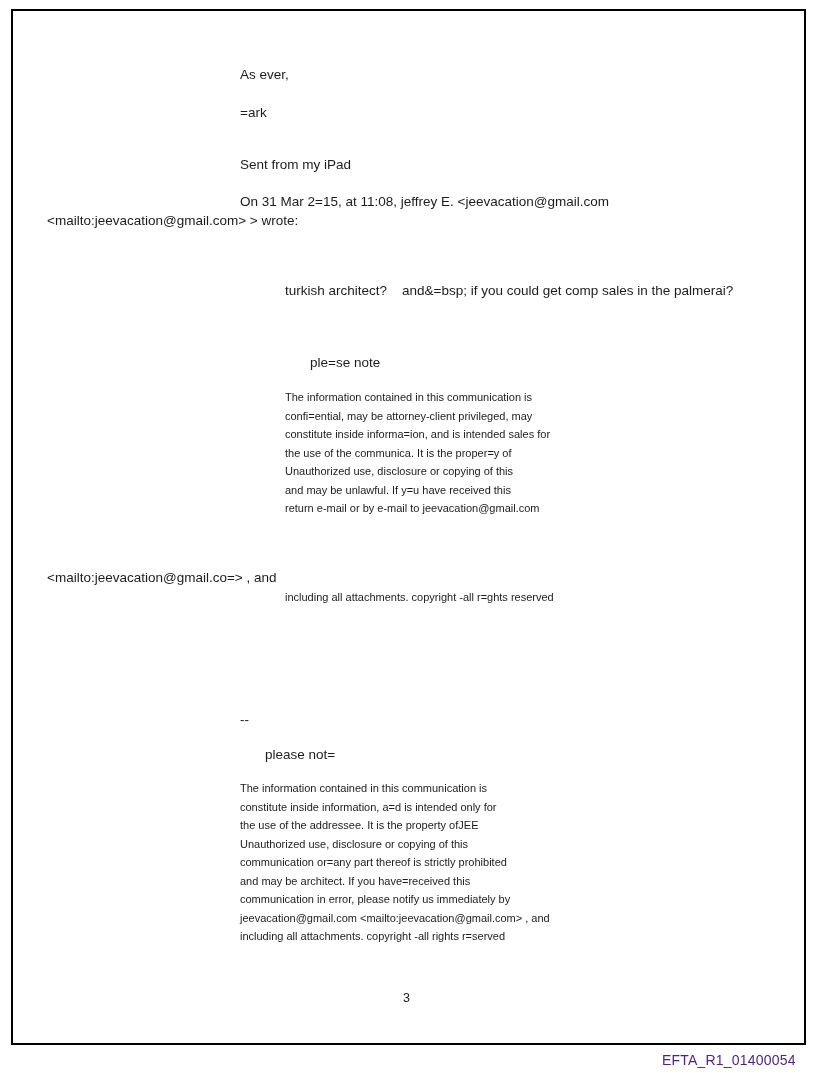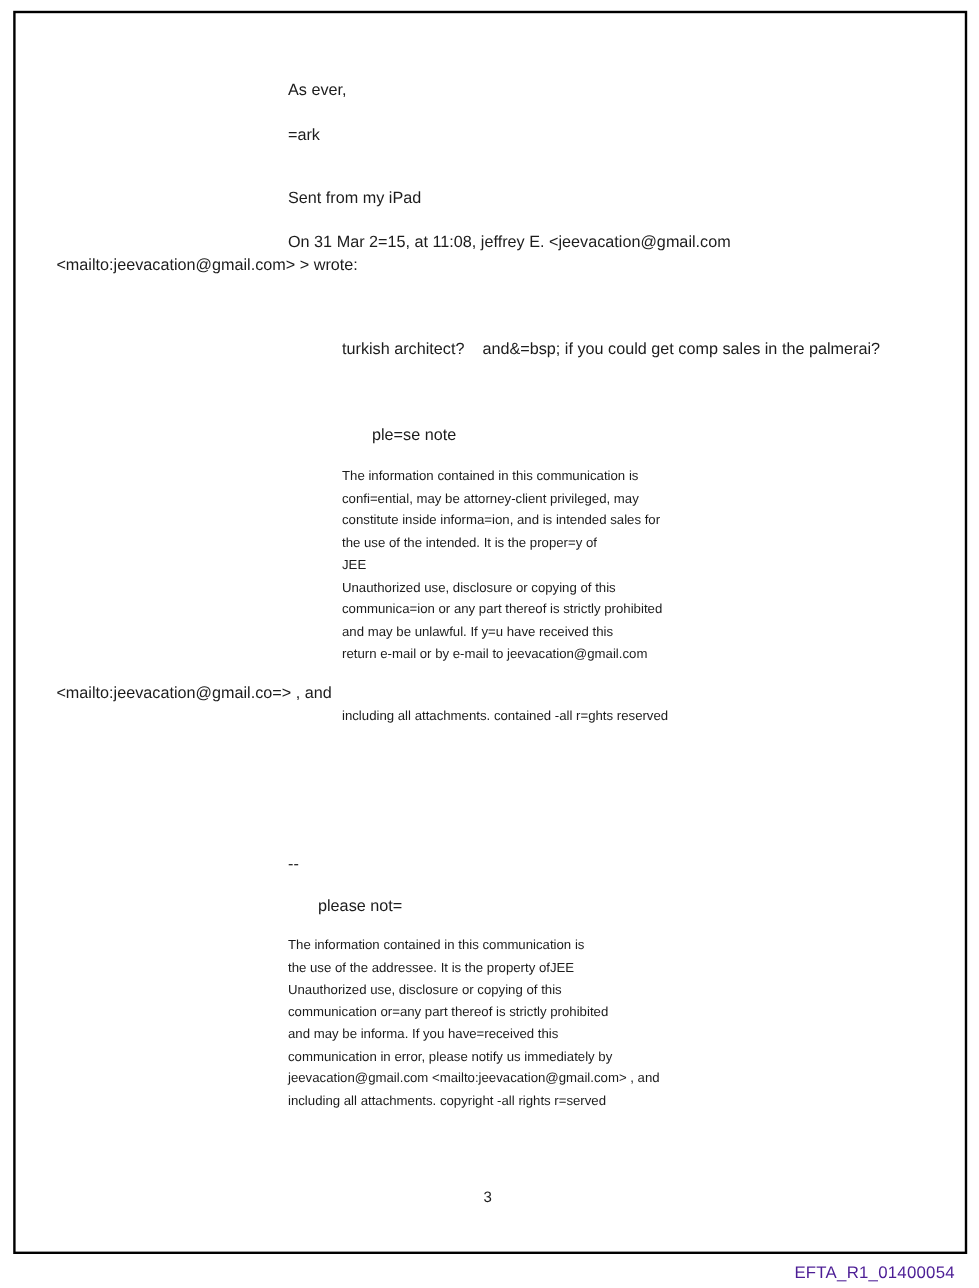--- a/index.html
+++ b/index.html
@@ -65,7 +65,7 @@
   <div class="line">The information contained in this communication is</div>
   <div class="line">confi=ential, may be attorney-client privileged, may</div>
   <div class="line">constitute inside informa=ion, and is intended sales for</div>
-  <div class="line">the use of the intended. It is the proper=y of</div>
+  <div class="line">the use of the communica. It is the proper=y of</div>
   <div class="line">JEE</div>
   <div class="line">Unauthorized use, disclosure or copying of this</div>
   <div class="line">communica=ion or any part thereof is strictly prohibited</div>

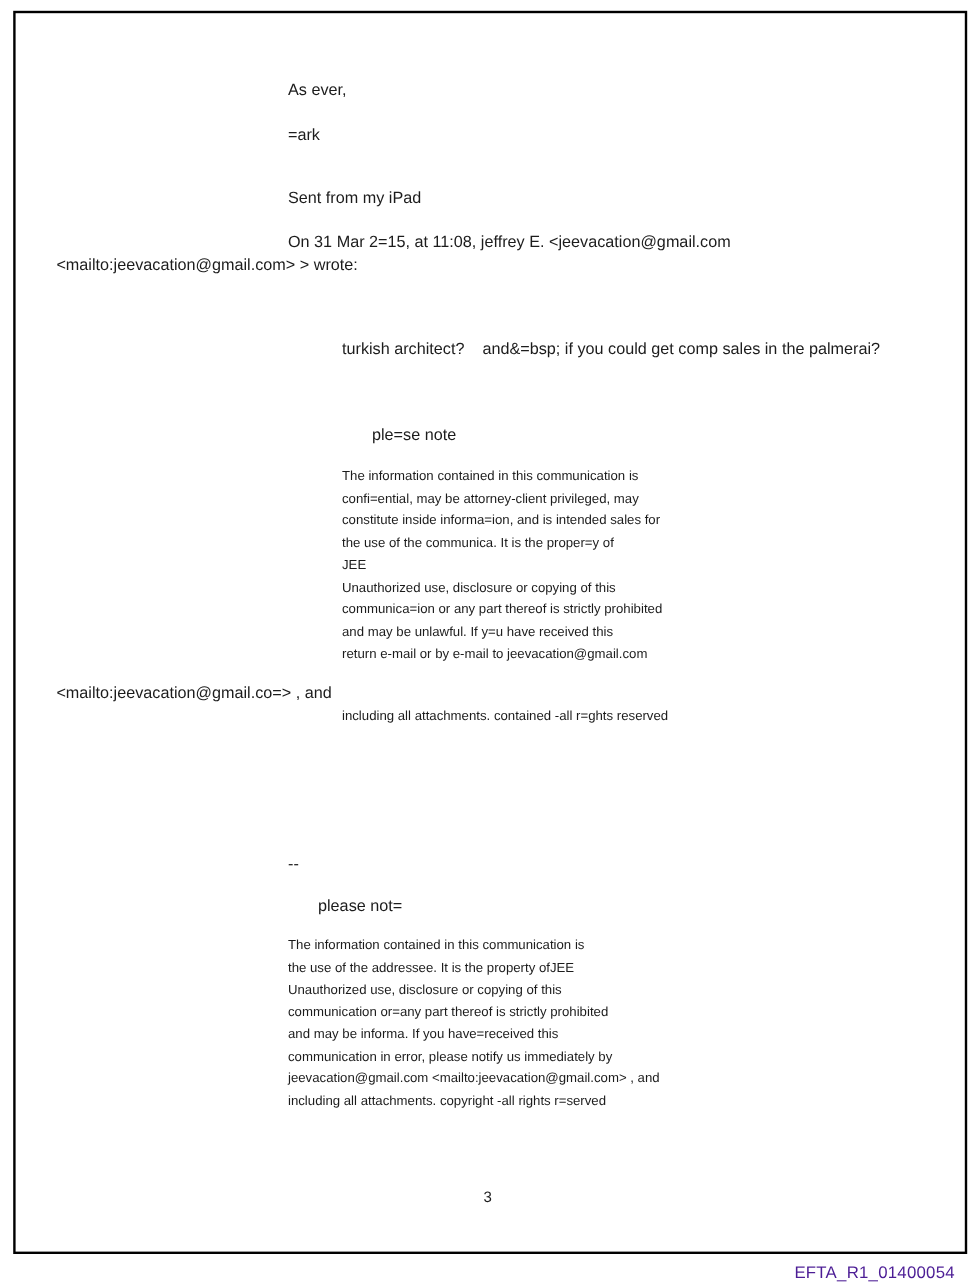--- a/index.html
+++ b/index.html
@@ -66,7 +66,6 @@
   <div class="line">confi=ential, may be attorney-client privileged, may</div>
   <div class="line">constitute inside informa=ion, and is intended sales for</div>
   <div class="line">the use of the communica. It is the proper=y of</div>
-  <div class="line">JEE</div>
   <div class="line">Unauthorized use, disclosure or copying of this</div>
   <div class="line">communica=ion or any part thereof is strictly prohibited</div>
   <div class="line">and may be unlawful. If y=u have received this</div>

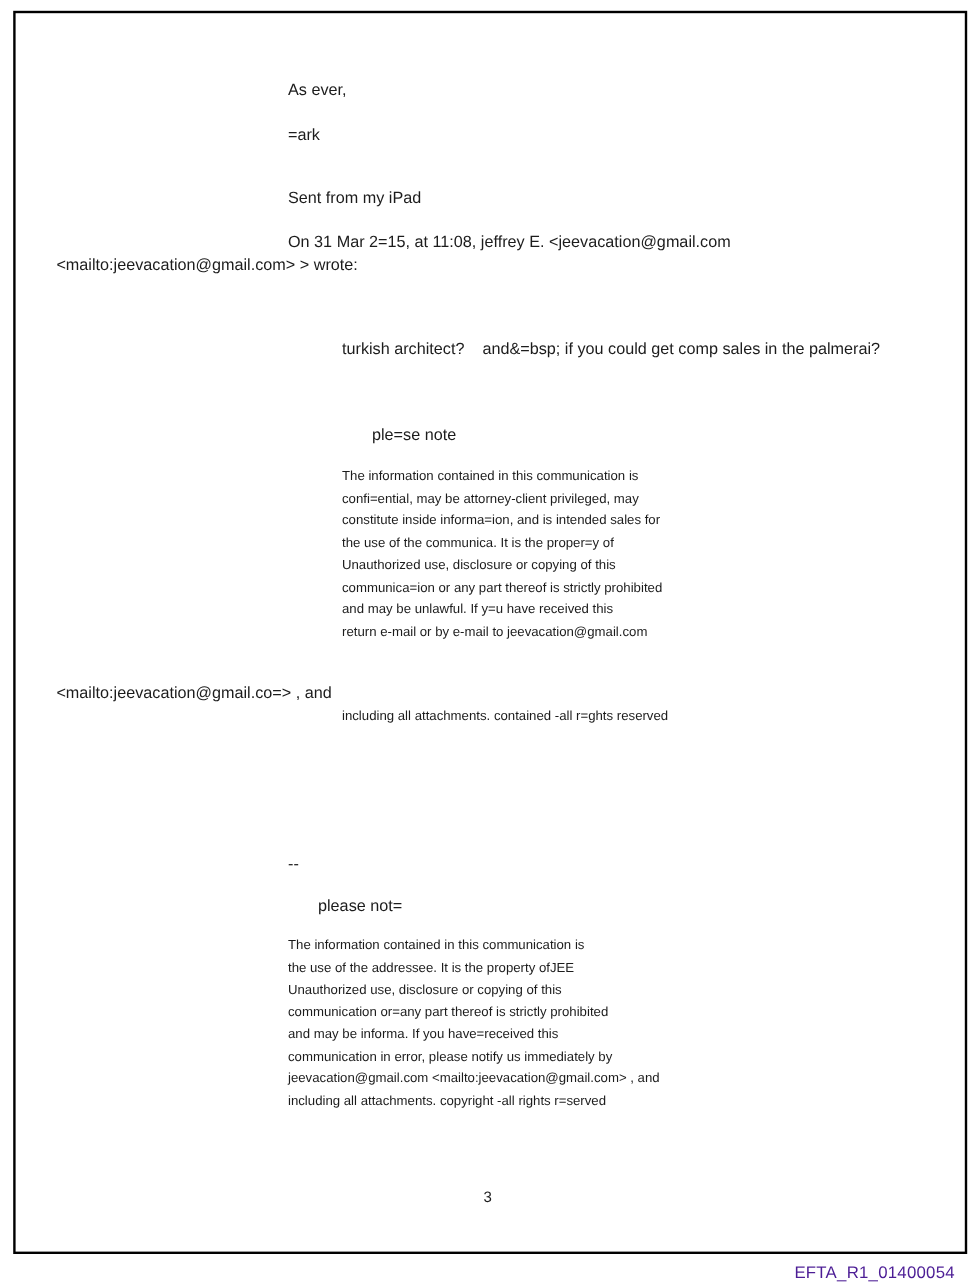--- a/index.html
+++ b/index.html
@@ -67,7 +67,6 @@
   <div class="line">constitute inside informa=ion, and is intended sales for</div>
   <div class="line">the use of the communica. It is the proper=y of</div>
   <div class="line">Unauthorized use, disclosure or copying of this</div>
-  <div class="line">communica=ion or any part thereof is strictly prohibited</div>
   <div class="line">and may be unlawful. If y=u have received this</div>
   <div class="line">return e-mail or by e-mail to jeevacation@gmail.com</div>
 </div>

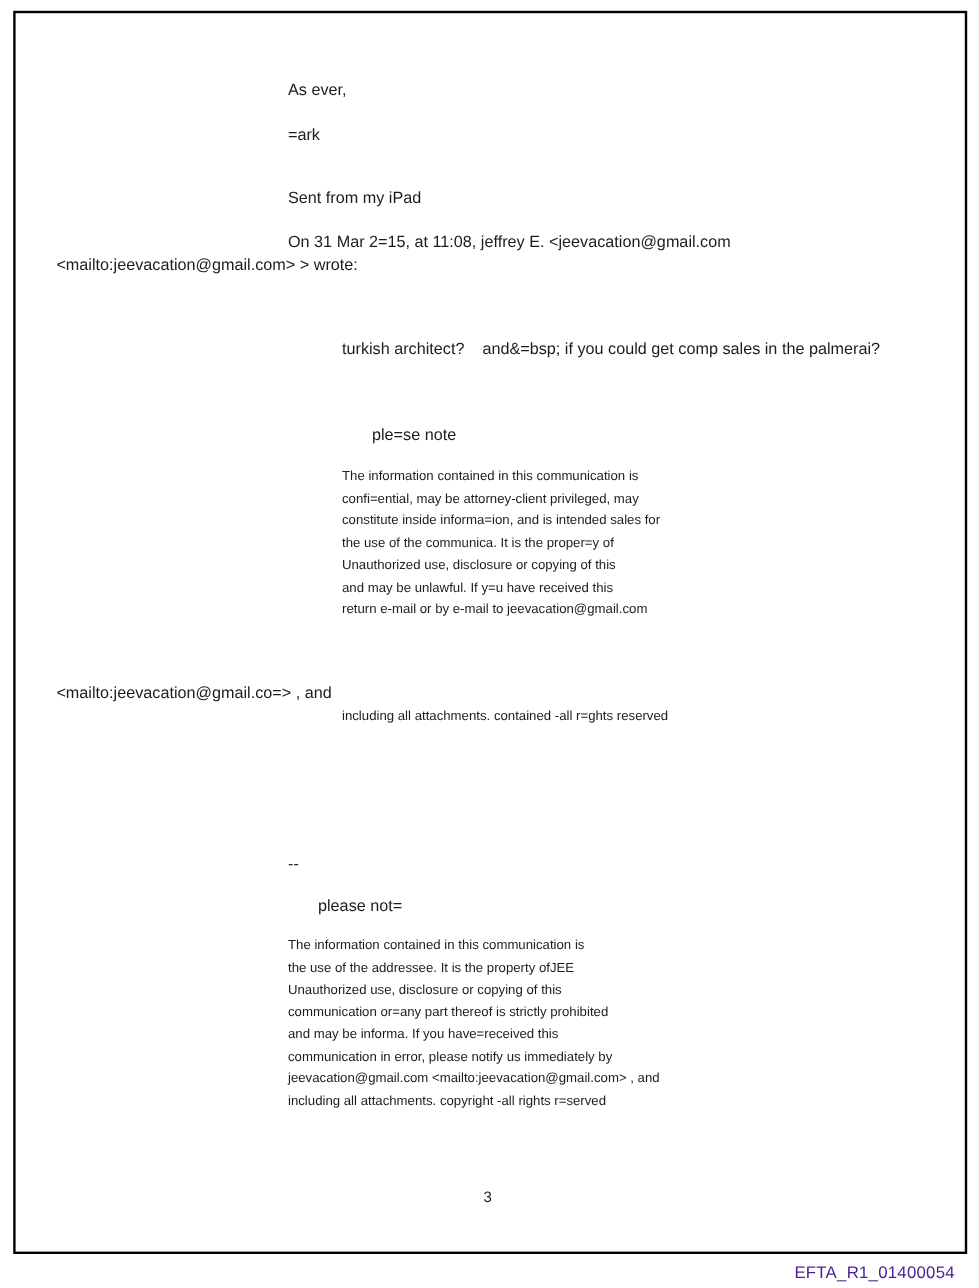--- a/index.html
+++ b/index.html
@@ -74,7 +74,7 @@
 <div class="t" style="left:47px; top:569px">&lt;mailto:jeevacation@gmail.co=&gt; , and</div>
 
 <div class="block" style="left:285px; top:588px">
-  <div class="line">including all attachments. contained -all r=ghts reserved</div>
+  <div class="line">including all attachments. copyright -all r=ghts reserved</div>
 </div>
 
 <div class="t" style="left:240px; top:711px">--</div>

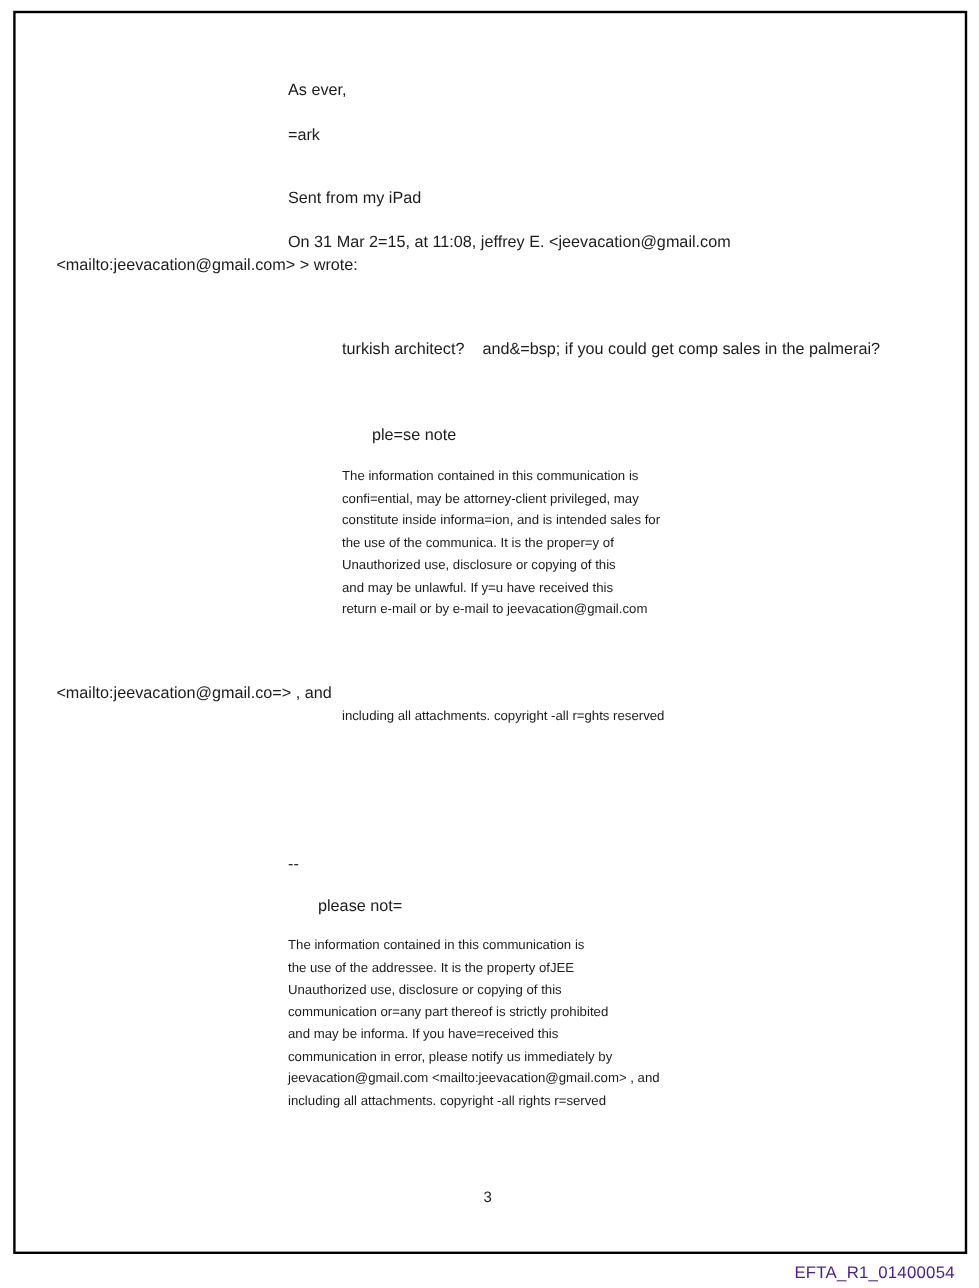--- a/index.html
+++ b/index.html
@@ -82,6 +82,7 @@
 
 <div class="block" style="left:240px; top:779px">
   <div class="line">The information contained in this communication is</div>
+  <div class="line">constitute inside information, a=d is intended only for</div>
   <div class="line">the use of the addressee. It is the property ofJEE</div>
   <div class="line">Unauthorized use, disclosure or copying of this</div>
   <div class="line">communication or=any part thereof is strictly prohibited</div>

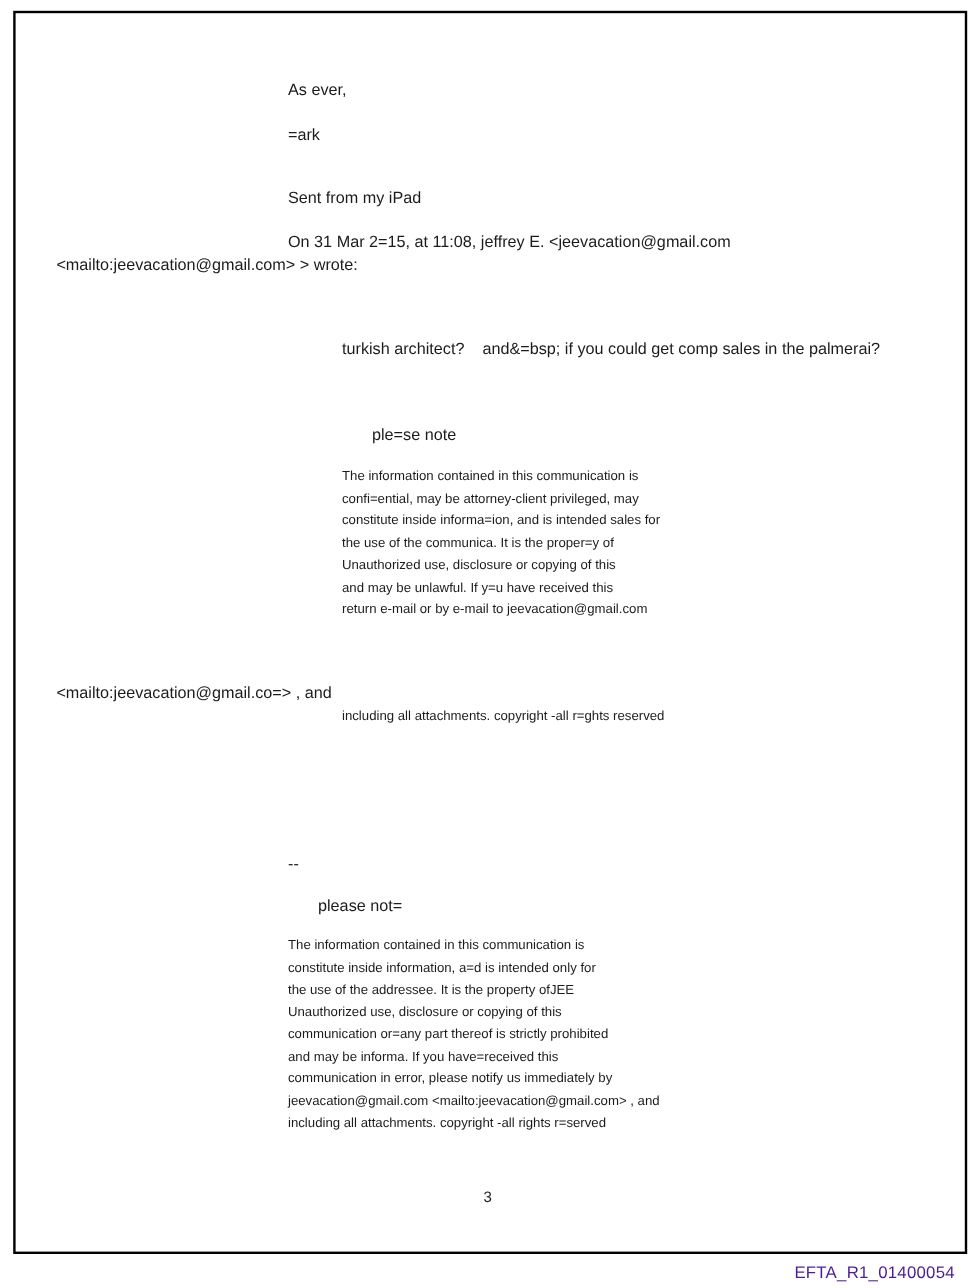--- a/index.html
+++ b/index.html
@@ -86,7 +86,7 @@
   <div class="line">the use of the addressee. It is the property ofJEE</div>
   <div class="line">Unauthorized use, disclosure or copying of this</div>
   <div class="line">communication or=any part thereof is strictly prohibited</div>
-  <div class="line">and may be informa. If you have=received this</div>
+  <div class="line">and may be architect. If you have=received this</div>
   <div class="line">communication in error, please notify us immediately by</div>
   <div class="line">jeevacation@gmail.com &lt;mailto:jeevacation@gmail.com&gt; , and</div>
   <div class="line">including all attachments. copyright -all rights r=served</div>

